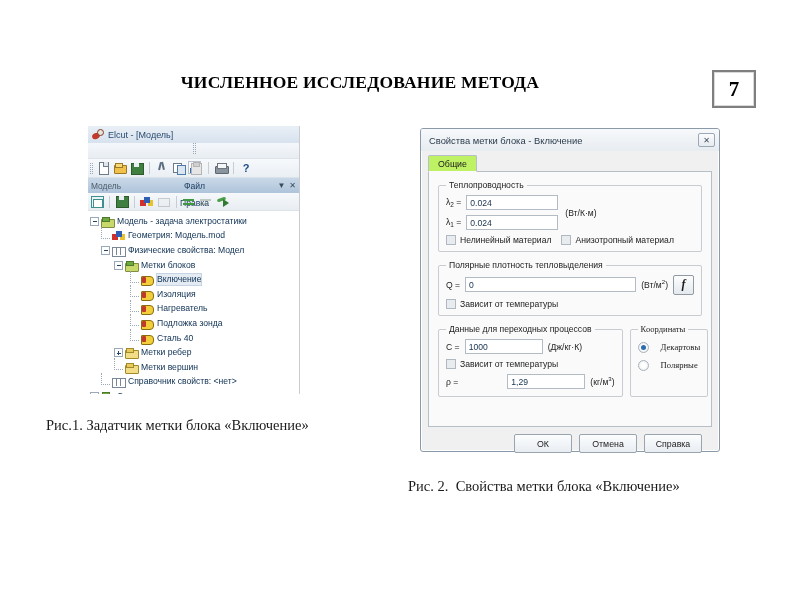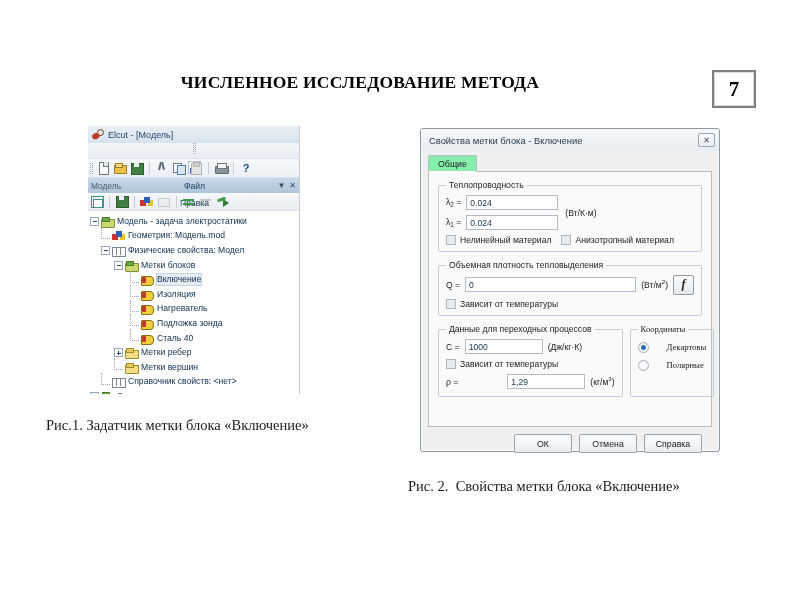--- a/index.html
+++ b/index.html
@@ -300,7 +300,7 @@
   .tab {
     height: 17px; line-height: 17px;
     padding: 0 9px;
-    background: #86efac;
+    background: #bef264;
     border: 1px solid #b6bec6;
     border-bottom: 1px solid #fafafa;
     border-radius: 2px 2px 0 0;

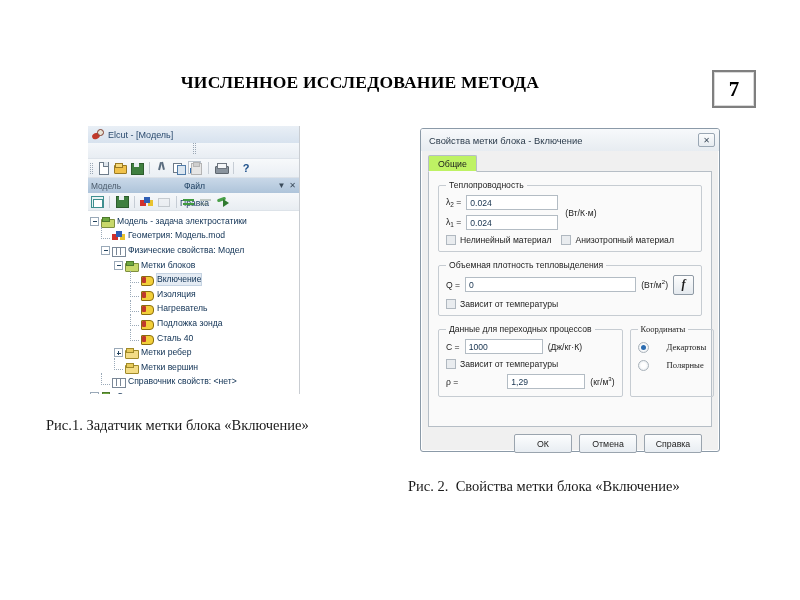--- a/index.html
+++ b/index.html
@@ -581,7 +581,7 @@
       </fieldset>
 
       <fieldset class="grp">
-        <legend>Объемная плотность тепловыделения</legend>
+        <legend>Полярные плотность тепловыделения</legend>
         <div class="row" style="height:21px;">
           <span class="lbl">Q = </span>
           <span class="txtbox" style="flex:1;">0</span>

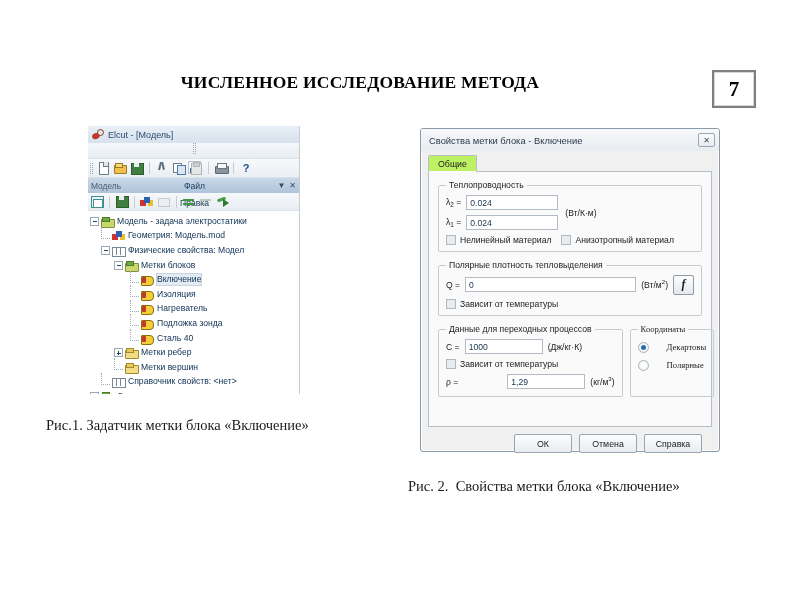--- a/index.html
+++ b/index.html
@@ -359,7 +359,7 @@
   #bottom-groups { display: flex; gap: 7px; }
   #grp-transient { flex: 1; }
   #grp-coords { width: 82px; font-family: Liberation Serif, serif; }
-  .rb { display: flex; align-items: center; gap: 18px; height: 18px; }
+  .rb { display: flex; align-items: center; gap: 12px; height: 18px; }
   .radio {
     width: 11px; height: 11px; flex: none;
     border-radius: 50%;

